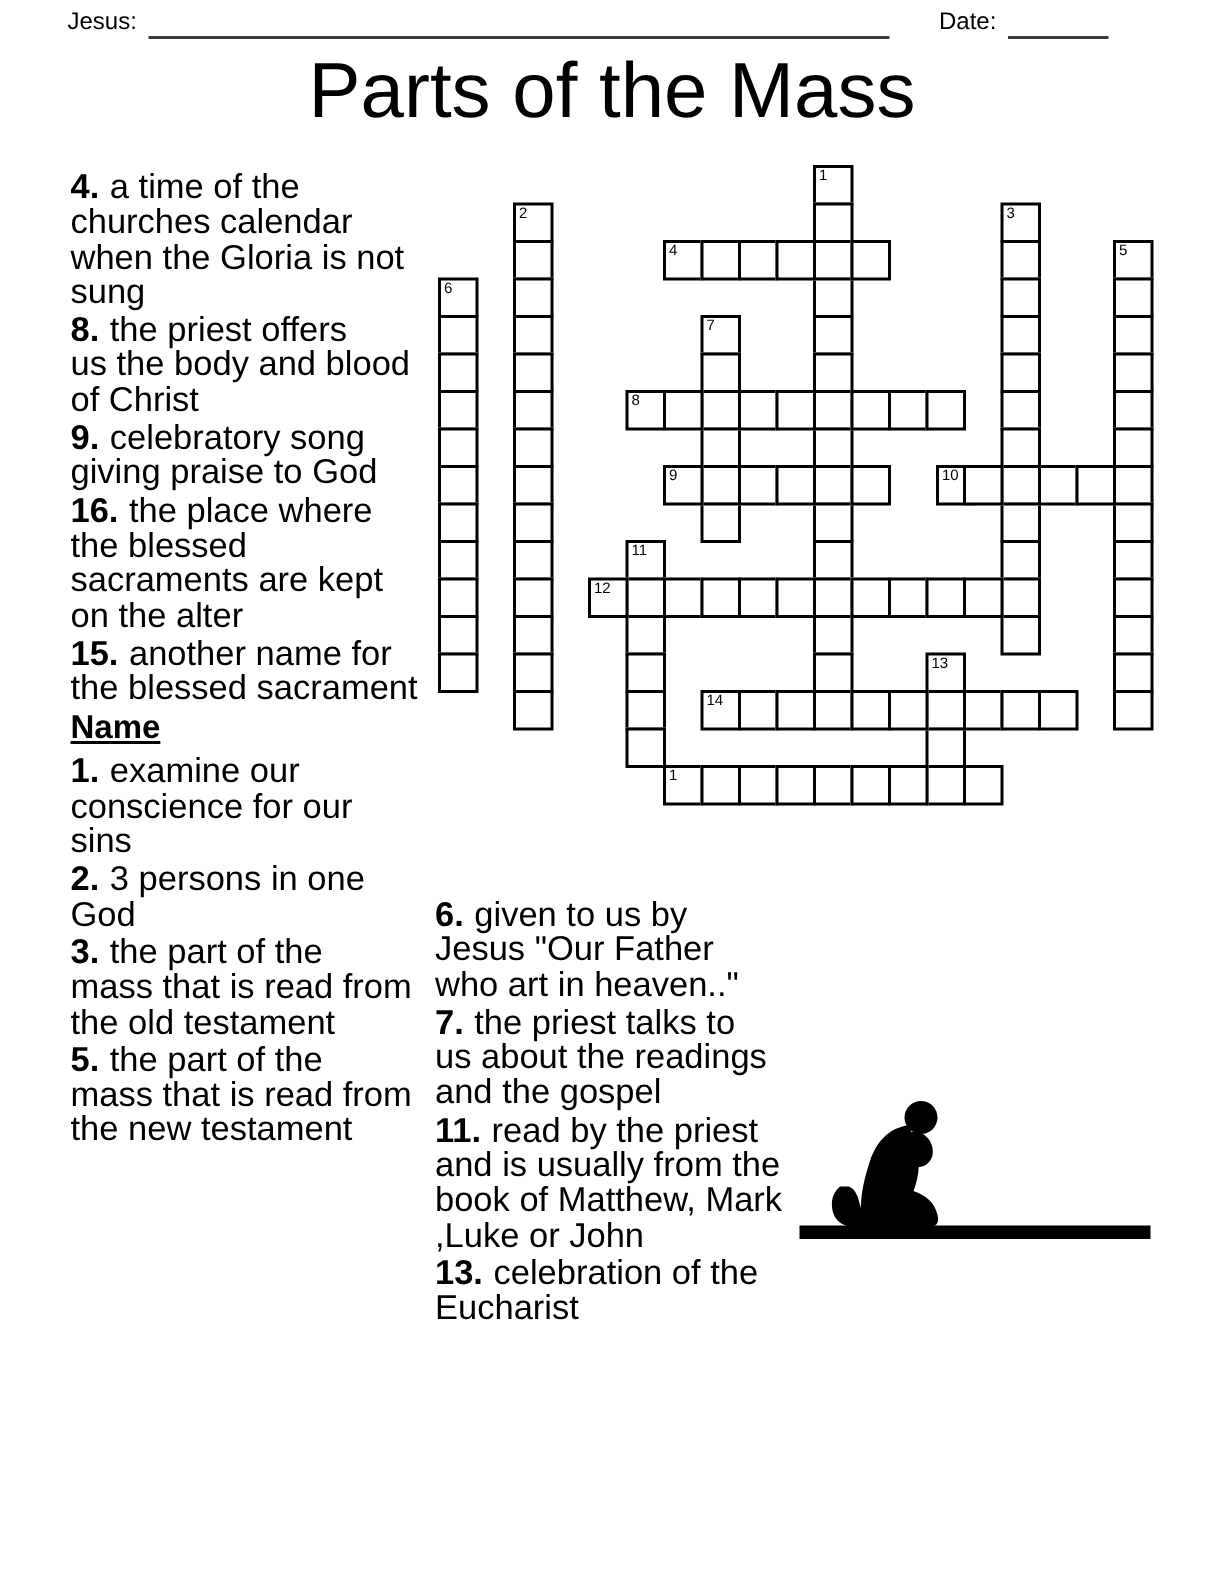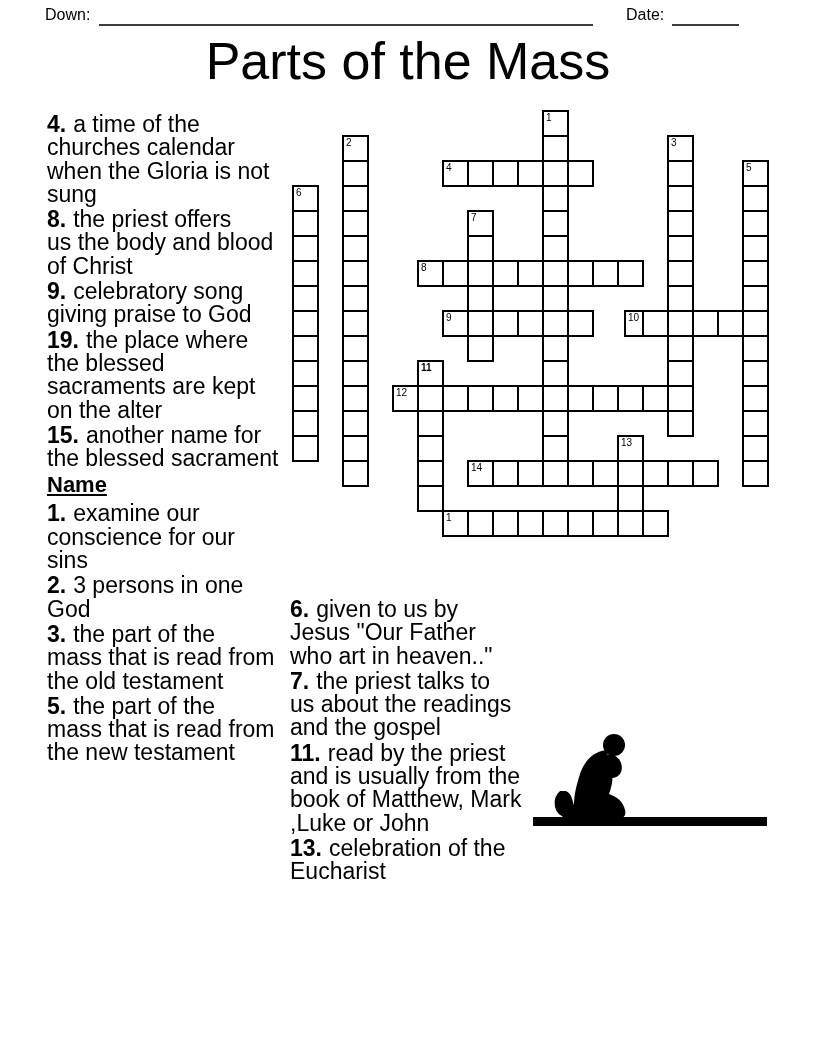--- a/index.html
+++ b/index.html
@@ -37,7 +37,7 @@
 
 <div class="page">
 
-  <span class="hdr-label" id="name-label">Down:</span>
+  <span class="hdr-label" id="name-label">Jesus:</span>
   <div class="blank-line" id="name-line"></div>
   <span class="hdr-label" id="date-label">Date:</span>
   <div class="blank-line" id="date-line"></div>

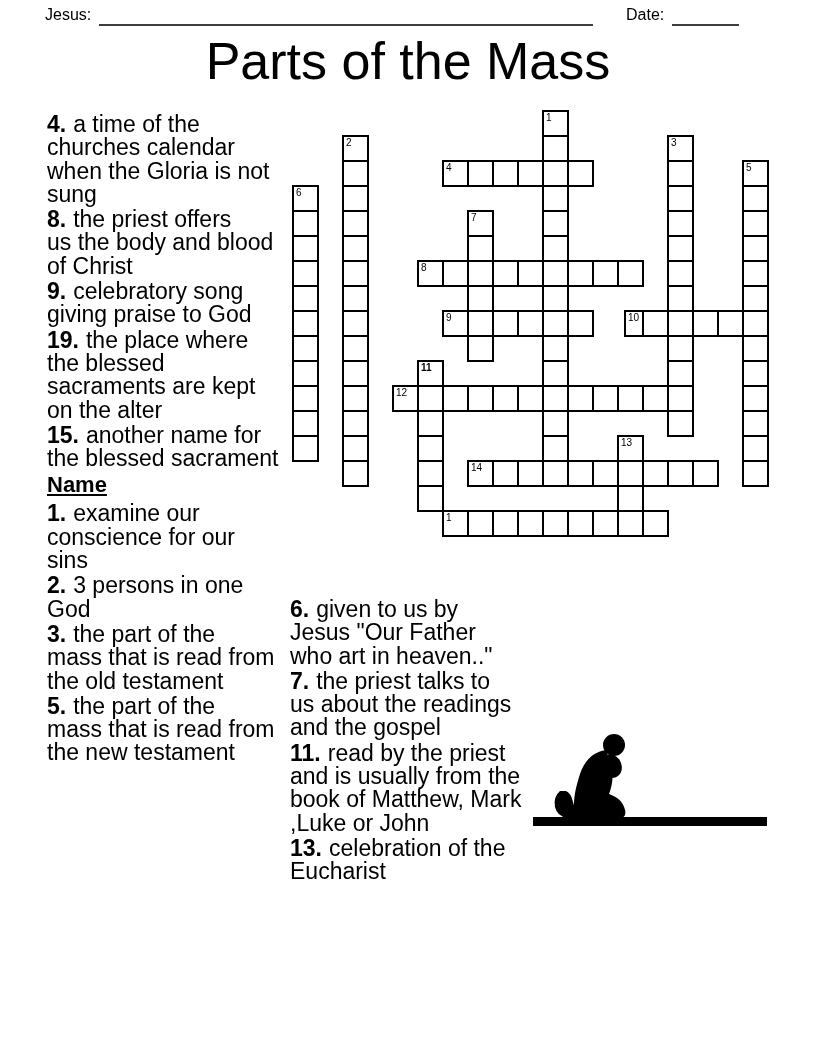--- a/index.html
+++ b/index.html
@@ -214,7 +214,7 @@
 of Christ</span></p>
         <p class="clue"><span class="num">9.</span><span class="txt">celebratory song
 giving praise to God</span></p>
-        <p class="clue"><span class="num">19.</span><span class="txt">the place where
+        <p class="clue"><span class="num">16.</span><span class="txt">the place where
 the blessed
 sacraments are kept
 on the alter</span></p>

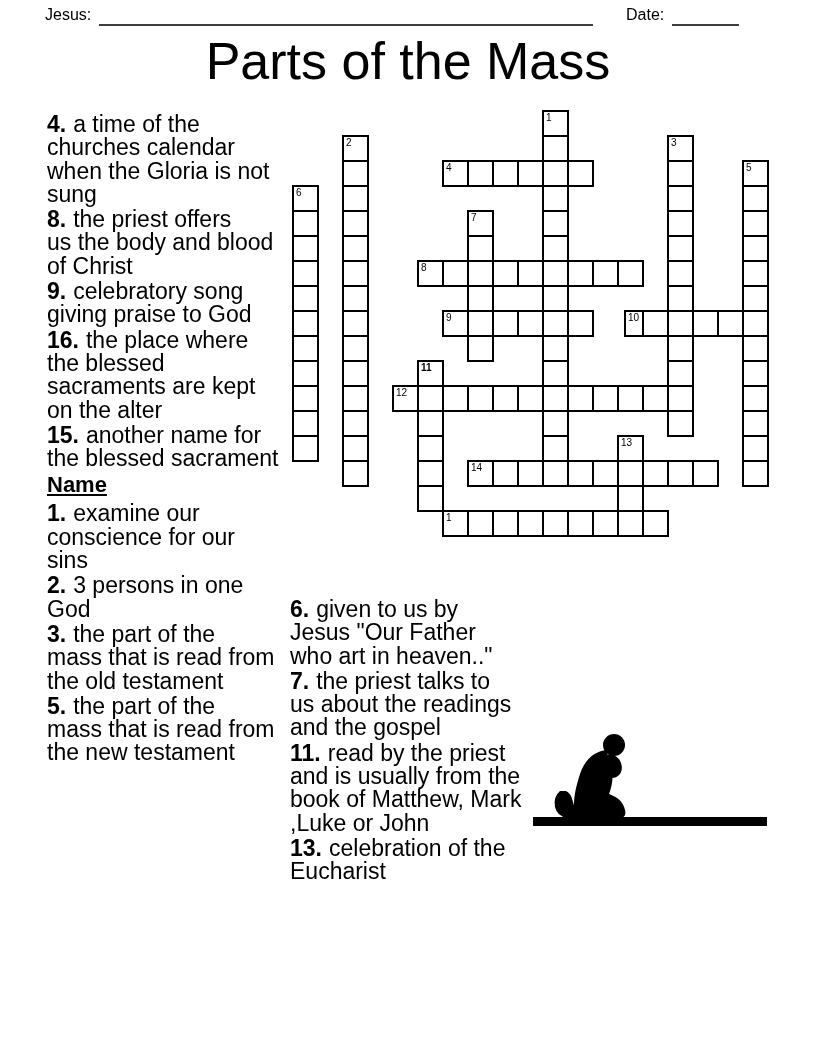--- a/index.html
+++ b/index.html
@@ -156,7 +156,7 @@
       <div class="cell" style="left: 350px; top: 200px;"></div>
       <div class="cell" style="left: 400px; top: 200px;"></div>
       <div class="cell" style="left: 425px; top: 200px;"></div>
-      <div class="cell" style="left: 125px; top: 250px; font-weight: bold;">
+      <div class="cell" style="left: 125px; top: 250px;">
         <span class="cn">11</span>
       </div>
       <div class="cell" style="left: 125px; top: 275px;"></div>

